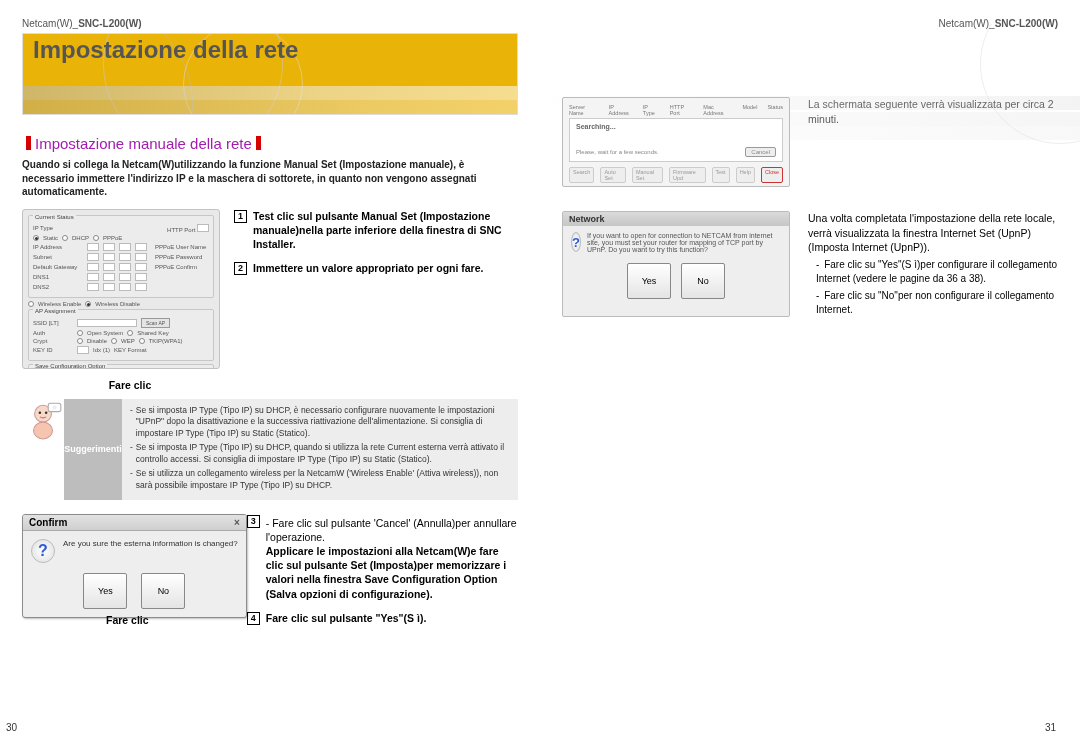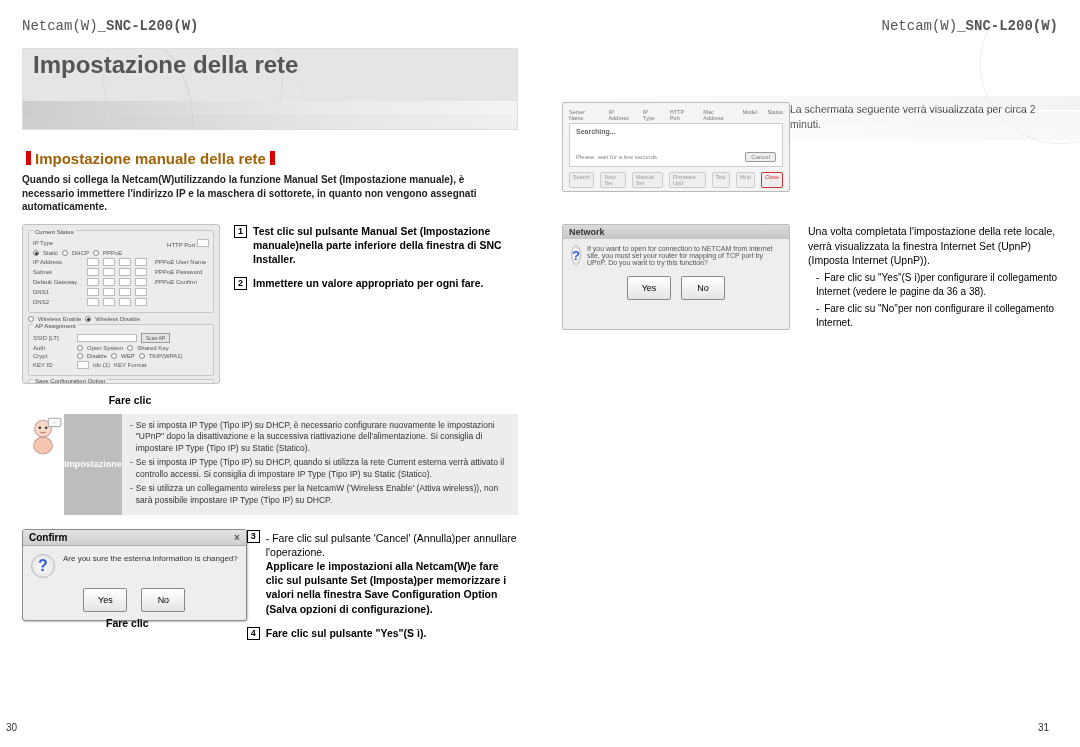--- a/index.html
+++ b/index.html
@@ -25,11 +25,10 @@
     padding: 18px 22px 18px 22px;
   }
   .page-header {
-    font-size: 14px;
+    font-size: 10px;
     color: #555;
     text-align: right;
-    margin-bottom: 14px;
-    font-family: Liberation Mono, monospace;
+    margin-bottom: 4px;
   }
   .page-header .bold { font-weight: bold; }
   .page-left .page-header { text-align: left; }

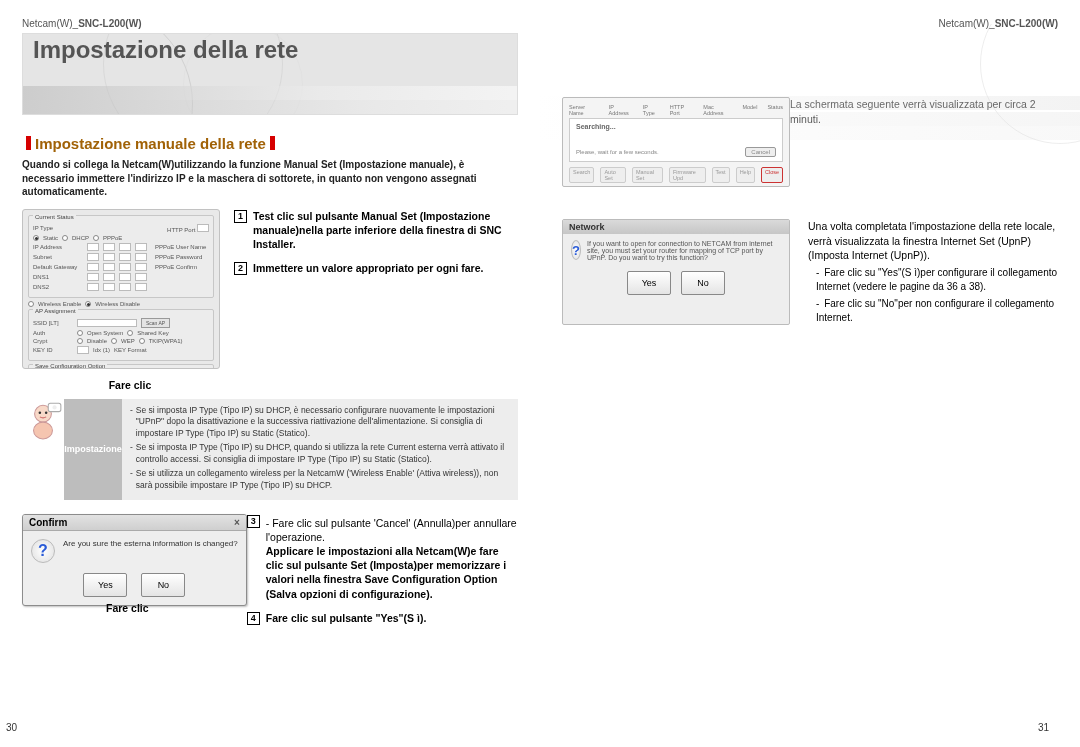--- a/index.html
+++ b/index.html
@@ -36,7 +36,7 @@
   .banner {
     height: 82px;
     position: relative;
-    background: #e5e5e5;
+    background: #eab308;
     border: 1px solid #ddd;
     overflow: hidden;
     margin-bottom: 20px;

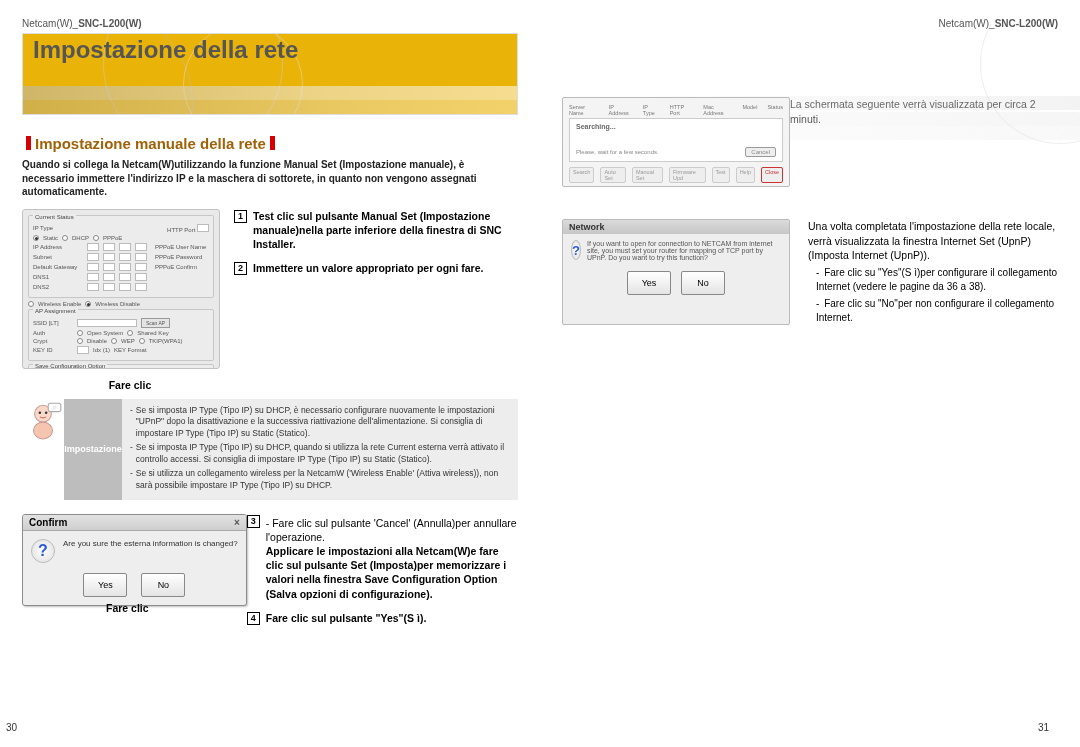--- a/index.html
+++ b/index.html
@@ -222,7 +222,7 @@
   .page-right .page-number{right:31px;}
 
   
-  .right-top-row{display:flex;margin-top:68px;}
+  .right-top-row{display:flex;gap:18px;margin-top:68px;}
   .installer-panel{
     flex:0 0 228px;height:90px;border:1px solid #bbb;background:#f4f4f4;border-radius:2px;
     position:relative;padding:6px;font-size:6px;color:#666;

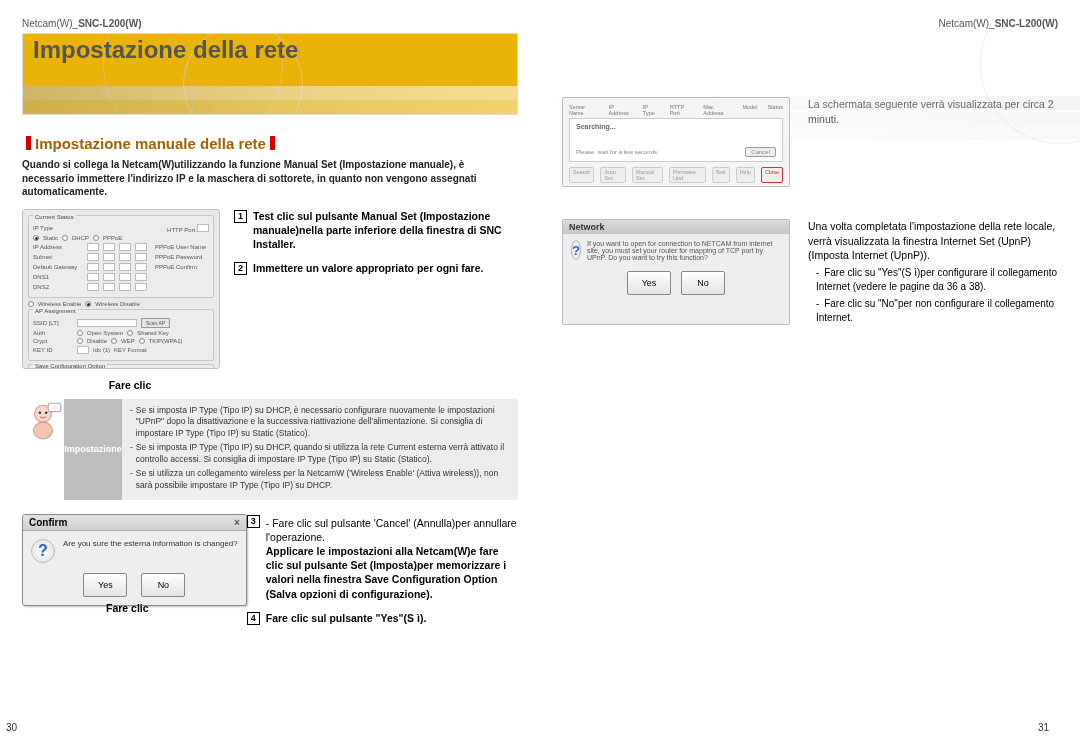--- a/index.html
+++ b/index.html
@@ -75,8 +75,8 @@
 
   .section-title {
     font-size: 15px;
-    font-weight: bold;
-    color: #a16207;
+    font-weight: normal;
+    color: #a21caf;
     margin-bottom: 6px;
   }
   .section-title .bar {

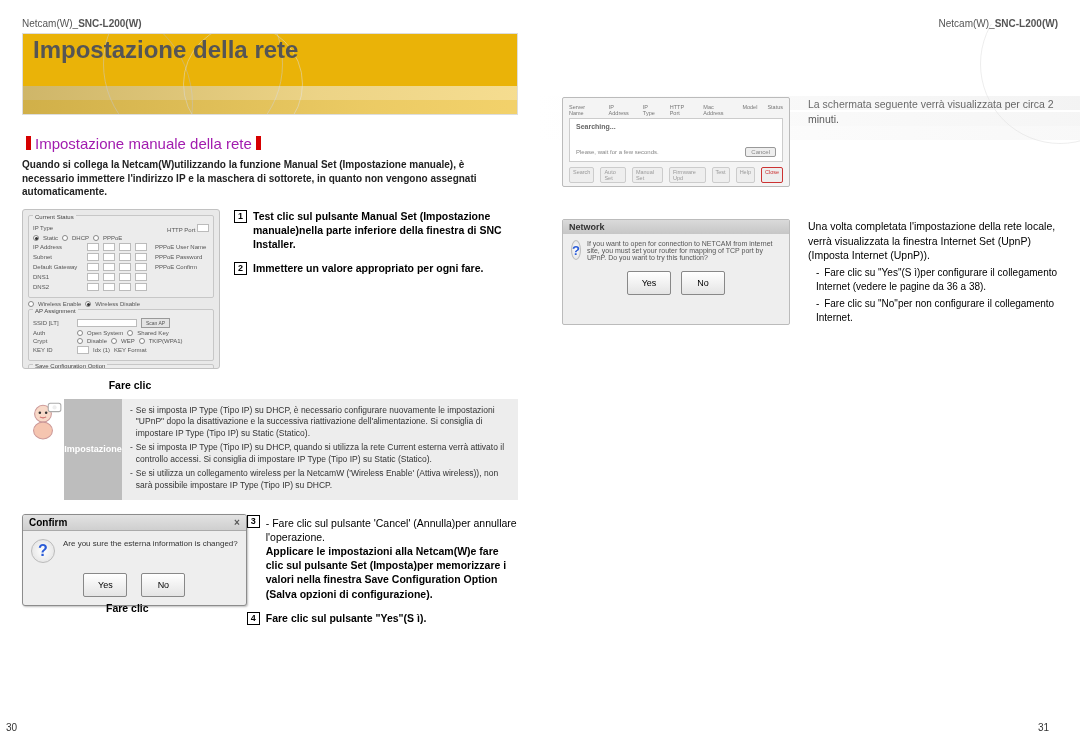--- a/index.html
+++ b/index.html
@@ -241,7 +241,7 @@
 
   .right-text{flex:1;font-size:10.5px;line-height:1.4;color:#222;}
 
-  .right-mid-row{display:flex;gap:18px;margin-top:32px;}
+  .right-mid-row{display:flex;gap:18px;margin-top:24px;}
   .network-dialog{
     flex:0 0 228px;border:1px solid #bbb;background:#eee;border-radius:2px;overflow:hidden;
   }

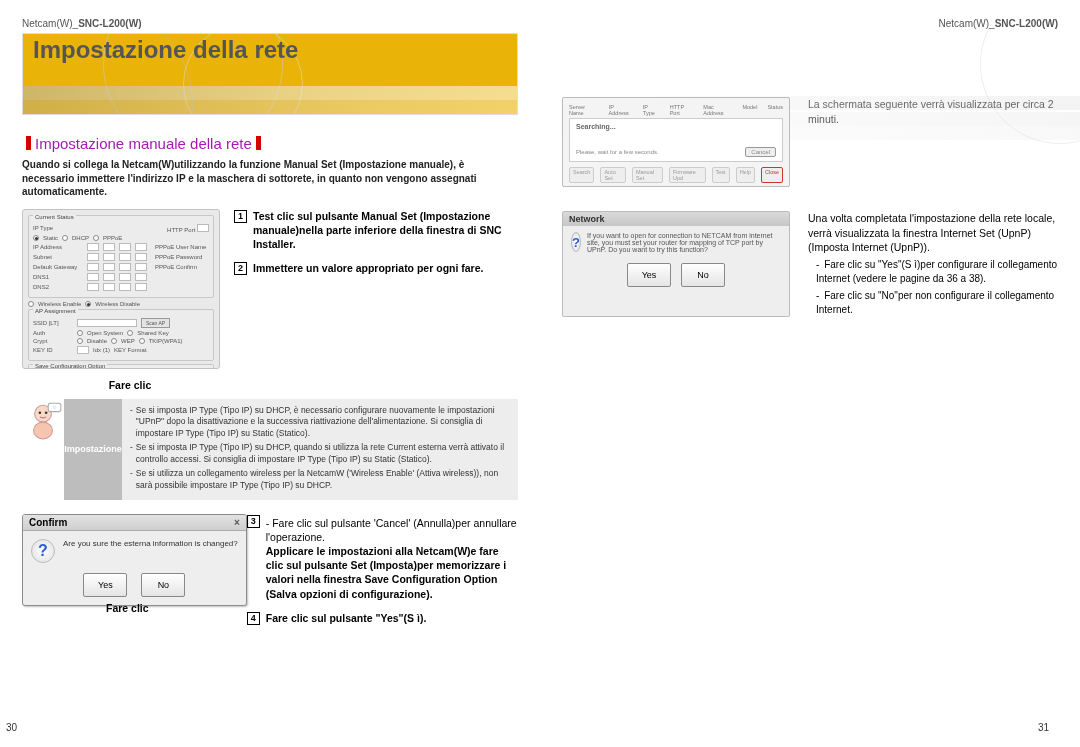--- a/index.html
+++ b/index.html
@@ -211,7 +211,7 @@
     display:flex;gap:14px;justify-content:center;padding:6px 0 8px;
   }
   .win-btn{
-    min-width:44px;height:24px;border:1px solid #888;background:linear-gradient(#fff,#e4e4e4);
+    min-width:44px;height:36px;border:1px solid #888;background:linear-gradient(#fff,#e4e4e4);
     font-size:9px;display:flex;align-items:center;justify-content:center;border-radius:2px;
   }
 

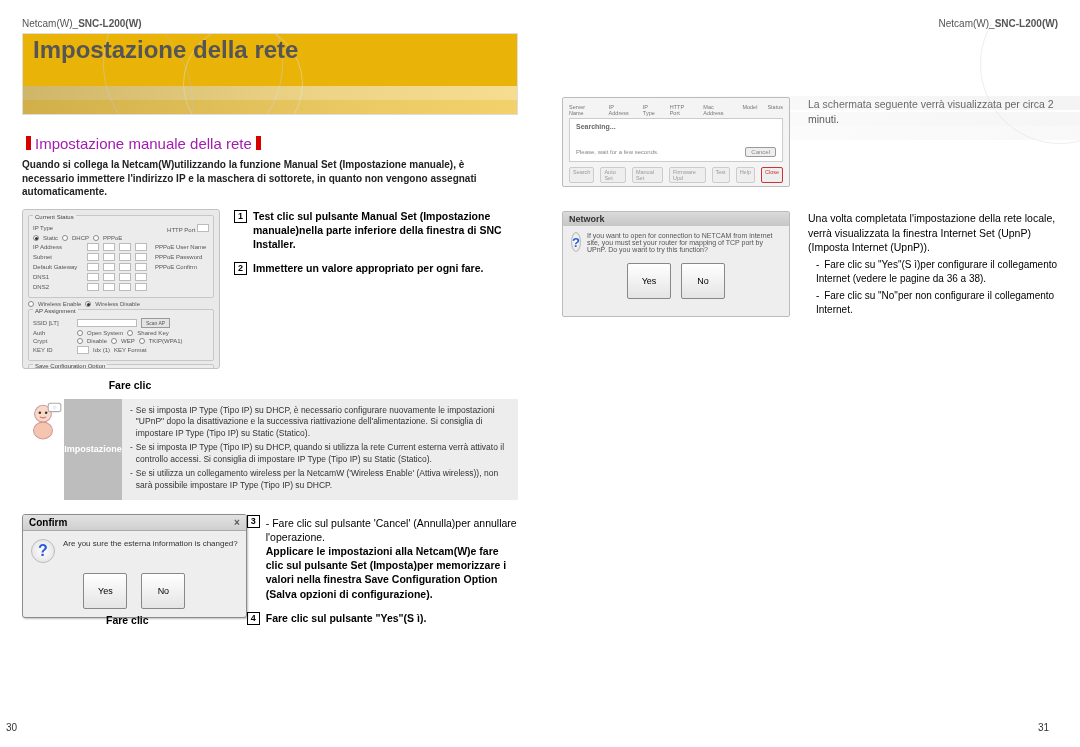--- a/index.html
+++ b/index.html
@@ -417,7 +417,7 @@
           </svg>
       </div>
       <div class="sugg-body">
-        <div class="sugg-label">Impostazione</div>
+        <div class="sugg-label">Suggerimenti</div>
         <div class="sugg-text">
           <div class="item">
               <span class="dash">-</span>

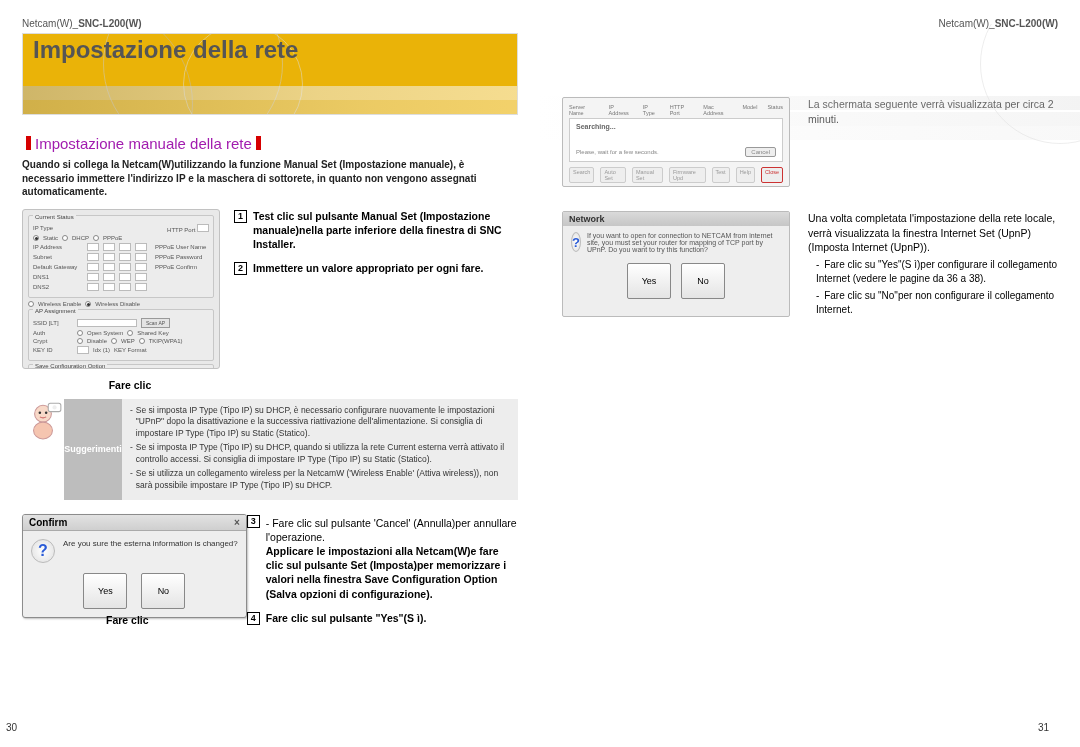--- a/index.html
+++ b/index.html
@@ -219,7 +219,7 @@
     position:absolute;bottom:14px;font-size:10px;color:#333;
   }
   .page-left .page-number{left:6px;}
-  .page-right .page-number{right:31px;}
+  .page-right .page-number{right:24px;}
 
   
   .right-top-row{display:flex;gap:18px;margin-top:68px;}

